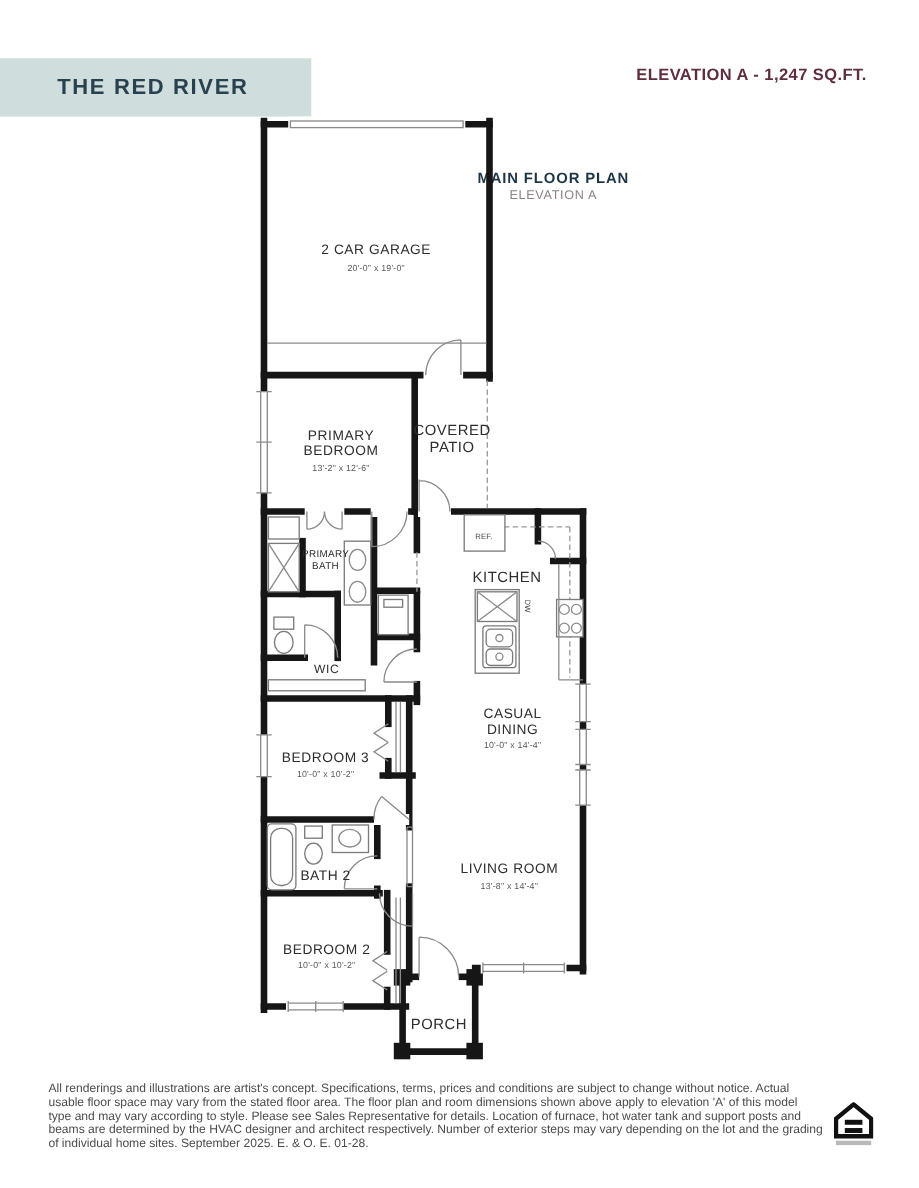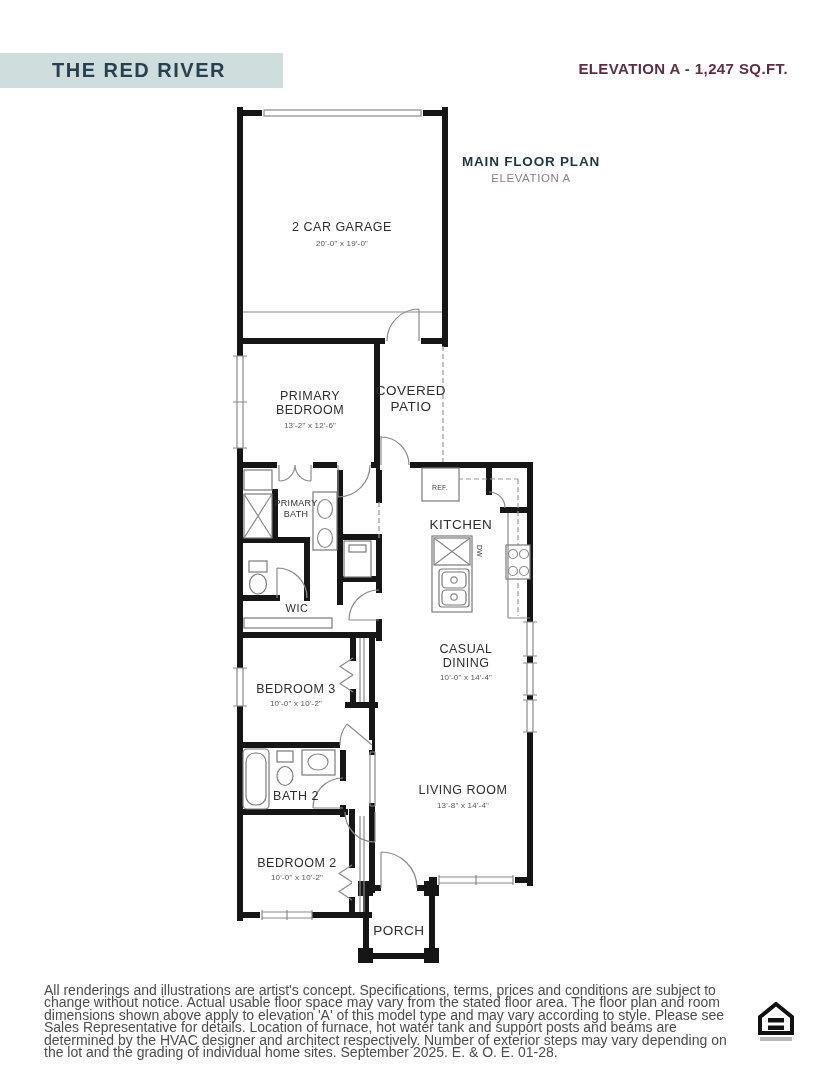--- a/index.html
+++ b/index.html
@@ -5,7 +5,7 @@
   html,body{margin:0;padding:0;background:#fff;}
   body{width:835px;height:1080px;position:relative;overflow:hidden;
        font-family:"Liberation Sans",sans-serif;}
-  .banner{position:absolute;left:0;top:53px;width:283px;height:35px;
+  .banner{position:absolute;left:0;top:53px;width:283px;height:53px;
           background:#cfdedd;display:flex;align-items:center;}
   .banner h1{margin:0 0 0 52px;font-size:20px;font-weight:bold;color:#27414f;
              letter-spacing:1.5px;}

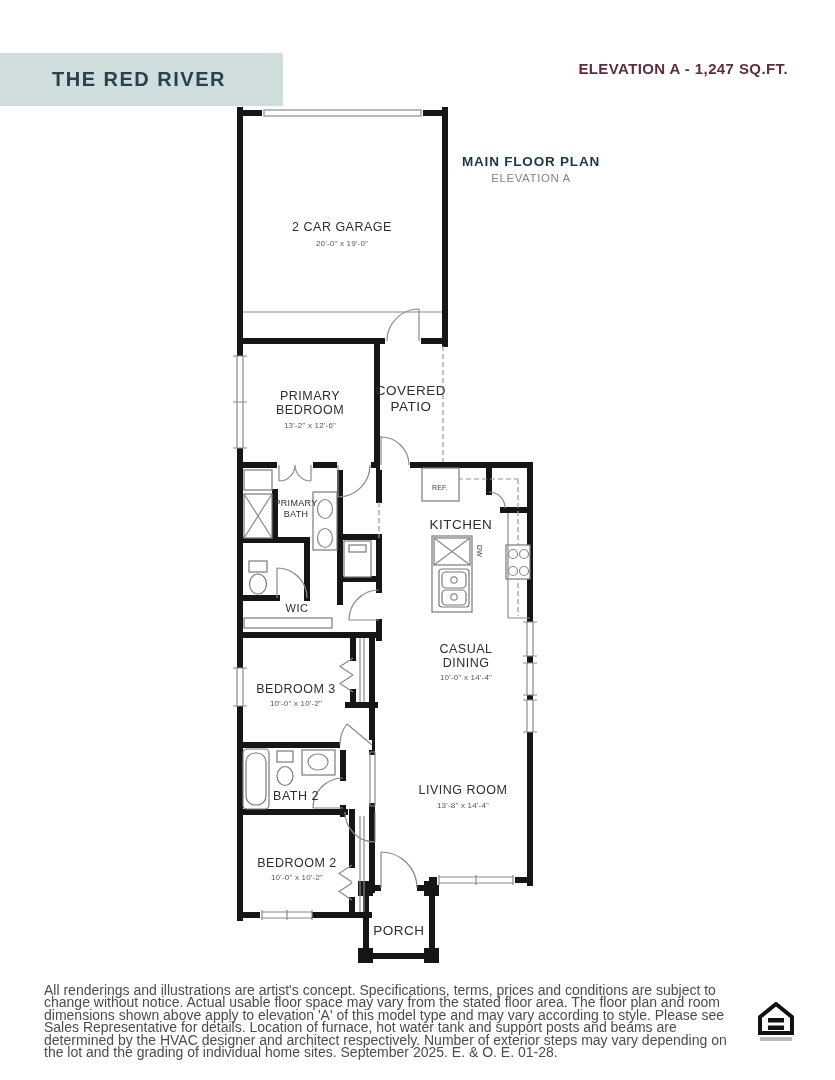--- a/index.html
+++ b/index.html
@@ -12,7 +12,7 @@
   .elevs{position:absolute;top:57px;right:47px;text-align:left;}
   .elevs .ln{font-size:15px;font-weight:bold;color:#5e2d40;letter-spacing:.4px;
              line-height:23px;white-space:nowrap;}
-  .floor-title{position:absolute;left:462px;top:154px;}
+  .floor-title{position:absolute;left:434px;top:154px;}
   .floor-title .t1{font-size:13.5px;font-weight:bold;color:#1d3646;letter-spacing:.8px;}
   .floor-title .t2{font-size:11.5px;color:#8d8089;letter-spacing:.6px;margin-top:3px;text-align:center;}
   .disclaimer{position:absolute;left:44px;top:984px;width:704px;font-size:14px;

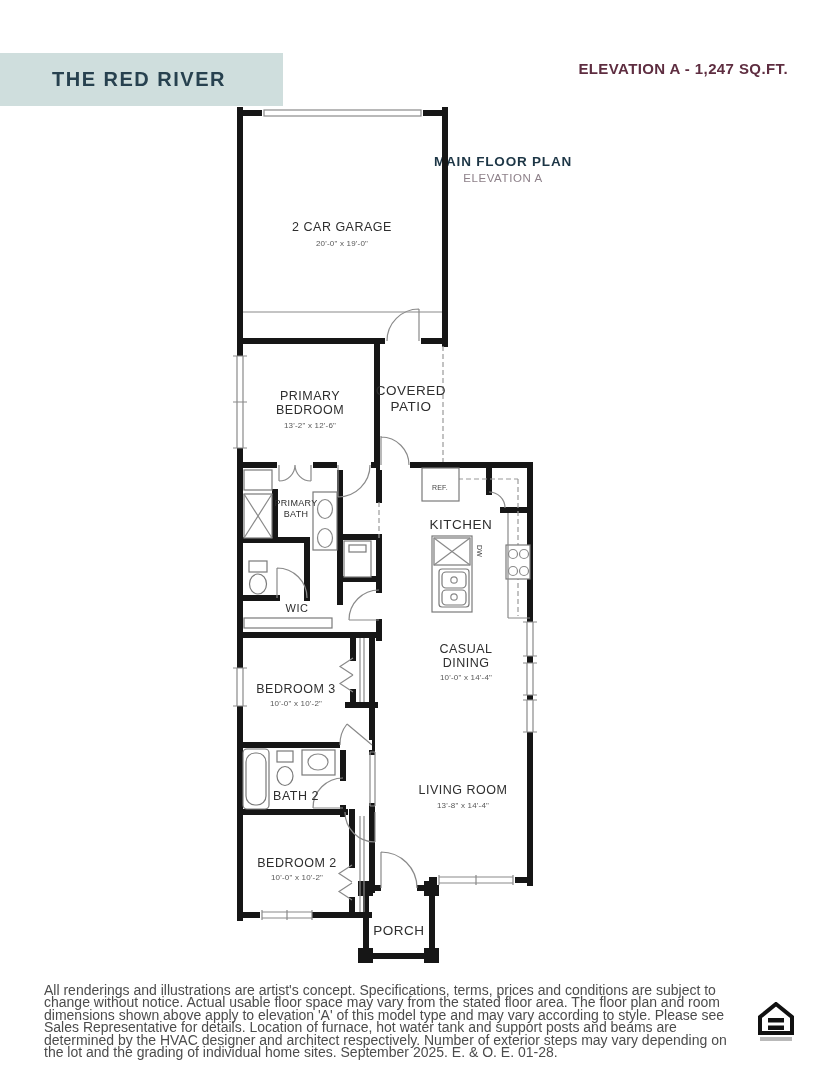--- a/index.html
+++ b/index.html
@@ -15,7 +15,7 @@
   .floor-title{position:absolute;left:434px;top:154px;}
   .floor-title .t1{font-size:13.5px;font-weight:bold;color:#1d3646;letter-spacing:.8px;}
   .floor-title .t2{font-size:11.5px;color:#8d8089;letter-spacing:.6px;margin-top:3px;text-align:center;}
-  .disclaimer{position:absolute;left:44px;top:984px;width:704px;font-size:14px;
+  .disclaimer{position:absolute;left:44px;top:984px;width:704px;font-size:11px;
               line-height:12.4px;color:#4c4c4c;}
   .logo{position:absolute;left:758px;top:1002px;}
   svg text{font-family:"Liberation Sans",sans-serif;}

